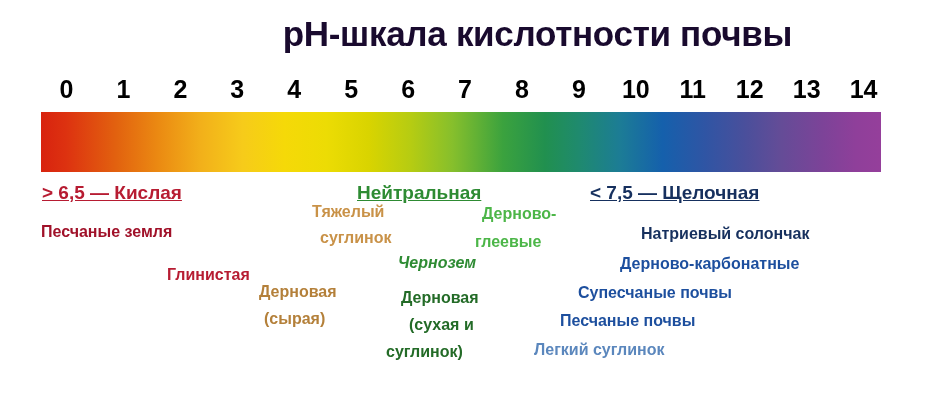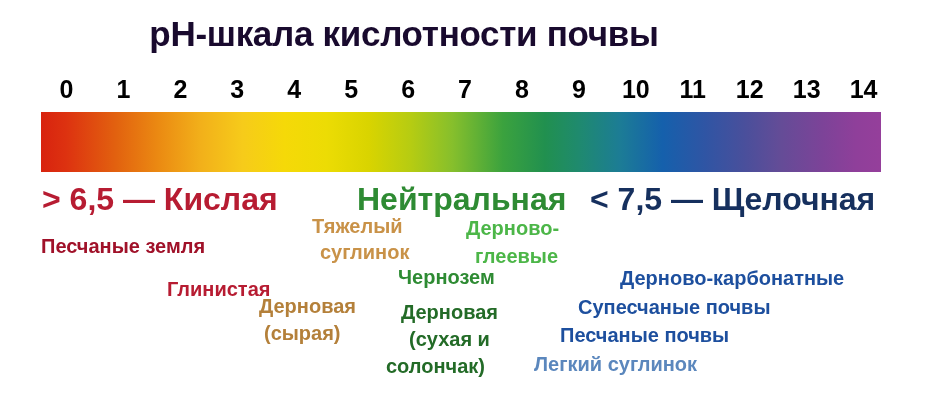--- a/index.html
+++ b/index.html
@@ -21,10 +21,10 @@
   
   #title {
     position: absolute;
-    left: 8px;
+    left: 0;
     top: 14px;
     width: 792px;
-    text-align: center;
+    text-align: right;
     font-size: 35px;
     font-weight: bold;
     letter-spacing: -0.3px;

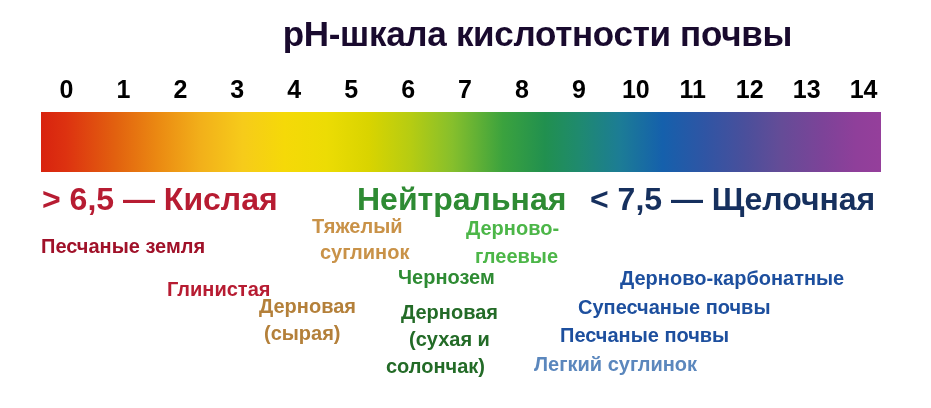--- a/index.html
+++ b/index.html
@@ -89,7 +89,7 @@
     white-space: nowrap;
     line-height: 1.05;
   }
-  .hdr { font-size: 32px; }
+  .hdr { font-size: 19px; text-decoration: underline; }
   .itm { font-size: 20px; margin-top: 12px; }
 
   .c-crimson { color: #b71c32; }

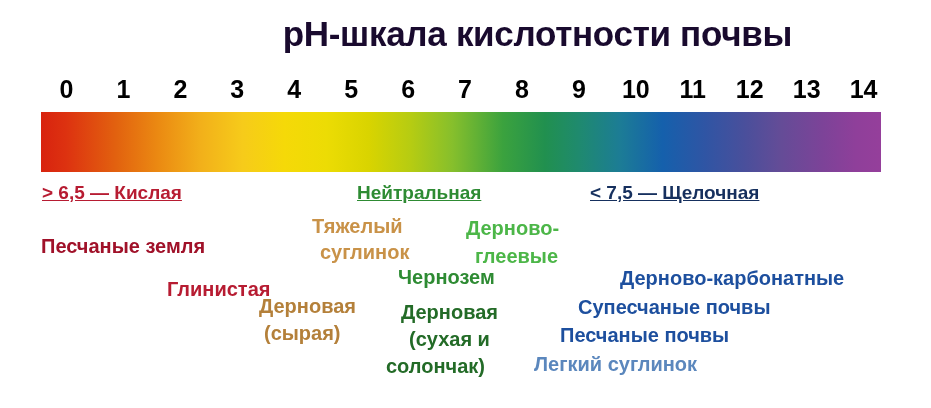--- a/index.html
+++ b/index.html
@@ -90,7 +90,7 @@
     line-height: 1.05;
   }
   .hdr { font-size: 19px; text-decoration: underline; }
-  .itm { font-size: 20px; margin-top: 12px; }
+  .itm { font-size: 16px; }
 
   .c-crimson { color: #b71c32; }
   .c-darkred { color: #a01129; }

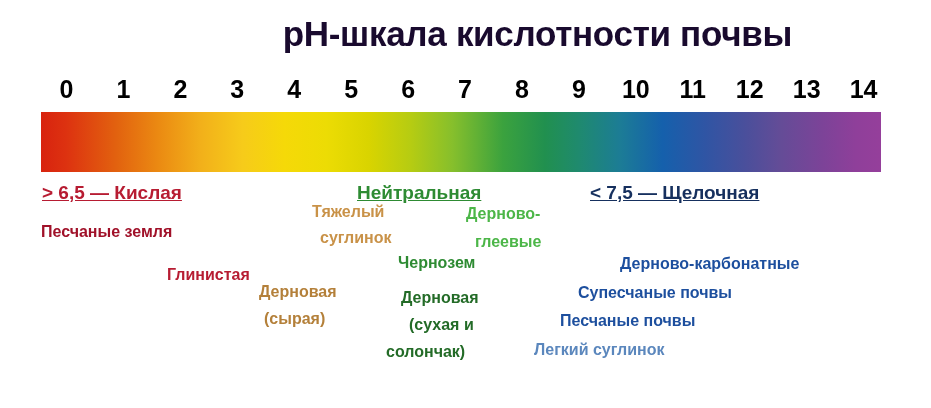--- a/index.html
+++ b/index.html
@@ -140,7 +140,7 @@
   <div class="lbl itm c-brown" style="left:264px; top:311px;">(сырая)</div>
 
   <div class="lbl hdr c-green" style="left:357px; top:183px;">Нейтральная</div>
-  <div class="lbl itm c-brightgreen" style="left:466px; top:206px;text-align:center;">Дерново-</div>
+  <div class="lbl itm c-brightgreen" style="left:482px; top:206px;text-align:center;">Дерново-</div>
   <div class="lbl itm c-brightgreen" style="left:475px; top:234px;">глеевые</div>
   <div class="lbl itm c-green" style="left:398px; top:255px;">Чернозем</div>
   <div class="lbl itm c-darkgreen" style="left:401px; top:290px;">Дерновая</div>

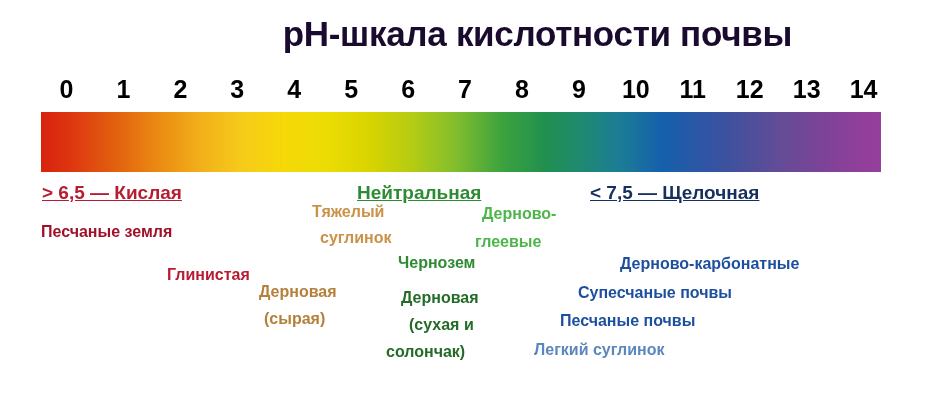--- a/index.html
+++ b/index.html
@@ -148,6 +148,7 @@
   <div class="lbl itm c-darkgreen" style="left:386px; top:344px;">солончак)</div>
 
   <div class="lbl hdr c-navy" style="left:590px; top:183px;">&lt; 7,5 — Щелочная</div>
+  <div class="lbl itm c-navy" style="left:641px; top:226px;">Натриевый солончак</div>
   <div class="lbl itm c-blue" style="left:620px; top:256px;">Дерново-карбонатные</div>
   <div class="lbl itm c-blue" style="left:578px; top:285px;">Супесчаные почвы</div>
   <div class="lbl itm c-blue" style="left:560px; top:313px;">Песчаные почвы</div>

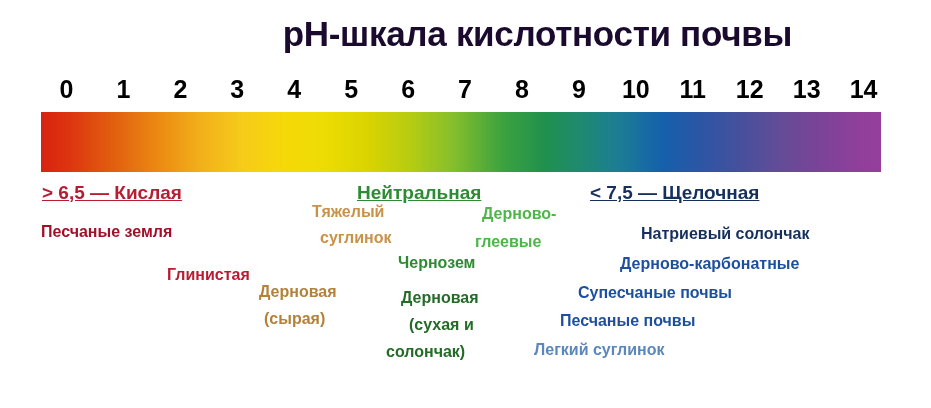--- a/index.html
+++ b/index.html
@@ -142,7 +142,7 @@
   <div class="lbl hdr c-green" style="left:357px; top:183px;">Нейтральная</div>
   <div class="lbl itm c-brightgreen" style="left:482px; top:206px;text-align:center;">Дерново-</div>
   <div class="lbl itm c-brightgreen" style="left:475px; top:234px;">глеевые</div>
-  <div class="lbl itm c-green" style="left:398px; top:255px;">Чернозем</div>
+  <div class="lbl itm c-green" style="left:398px; top:255px;font-style:italic;">Чернозем</div>
   <div class="lbl itm c-darkgreen" style="left:401px; top:290px;">Дерновая</div>
   <div class="lbl itm c-darkgreen" style="left:409px; top:317px;">(сухая и</div>
   <div class="lbl itm c-darkgreen" style="left:386px; top:344px;">солончак)</div>

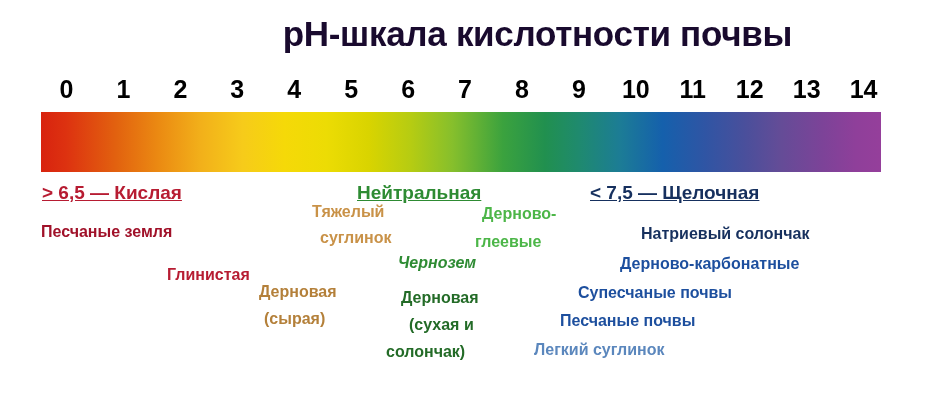--- a/index.html
+++ b/index.html
@@ -145,7 +145,7 @@
   <div class="lbl itm c-green" style="left:398px; top:255px;font-style:italic;">Чернозем</div>
   <div class="lbl itm c-darkgreen" style="left:401px; top:290px;">Дерновая</div>
   <div class="lbl itm c-darkgreen" style="left:409px; top:317px;">(сухая и</div>
-  <div class="lbl itm c-darkgreen" style="left:386px; top:344px;">солончак)</div>
+  <div class="lbl itm c-darkgreen" style="left:386px; top:344px;">суглинок)</div>
 
   <div class="lbl hdr c-navy" style="left:590px; top:183px;">&lt; 7,5 — Щелочная</div>
   <div class="lbl itm c-navy" style="left:641px; top:226px;">Натриевый солончак</div>

